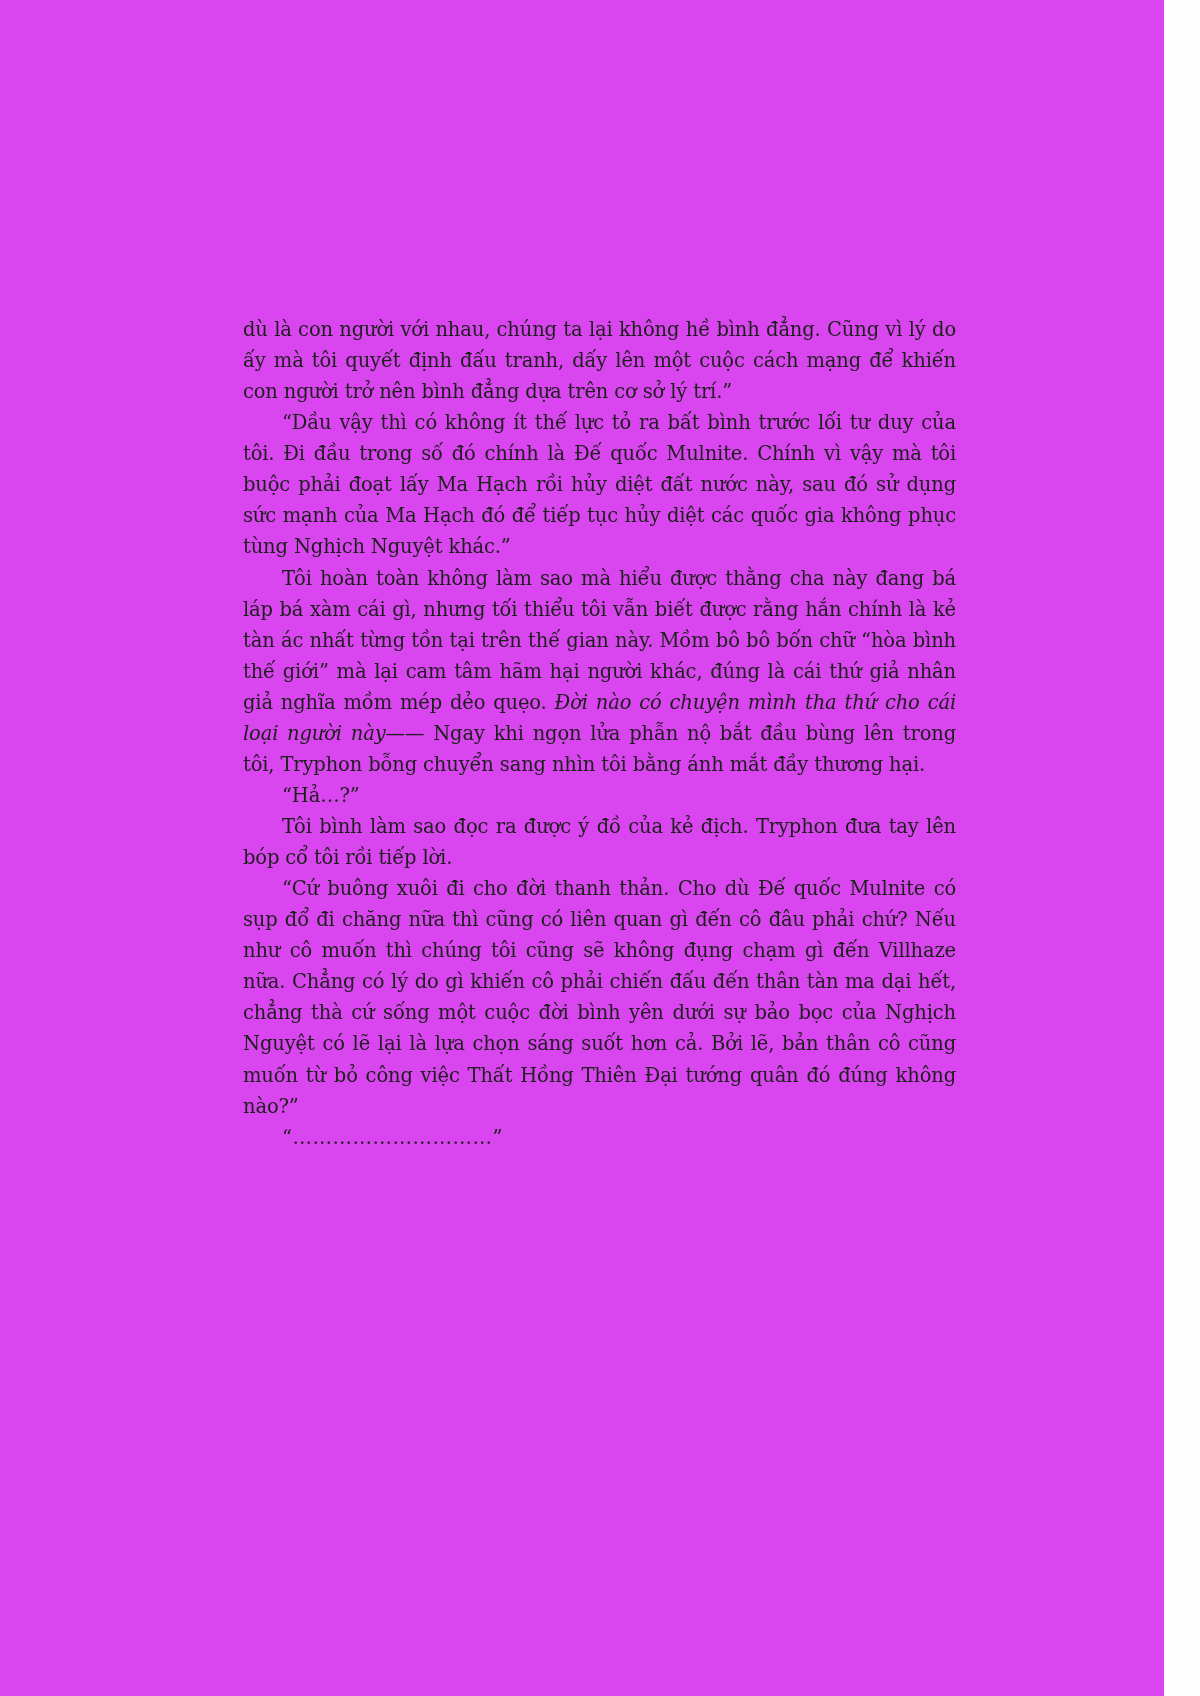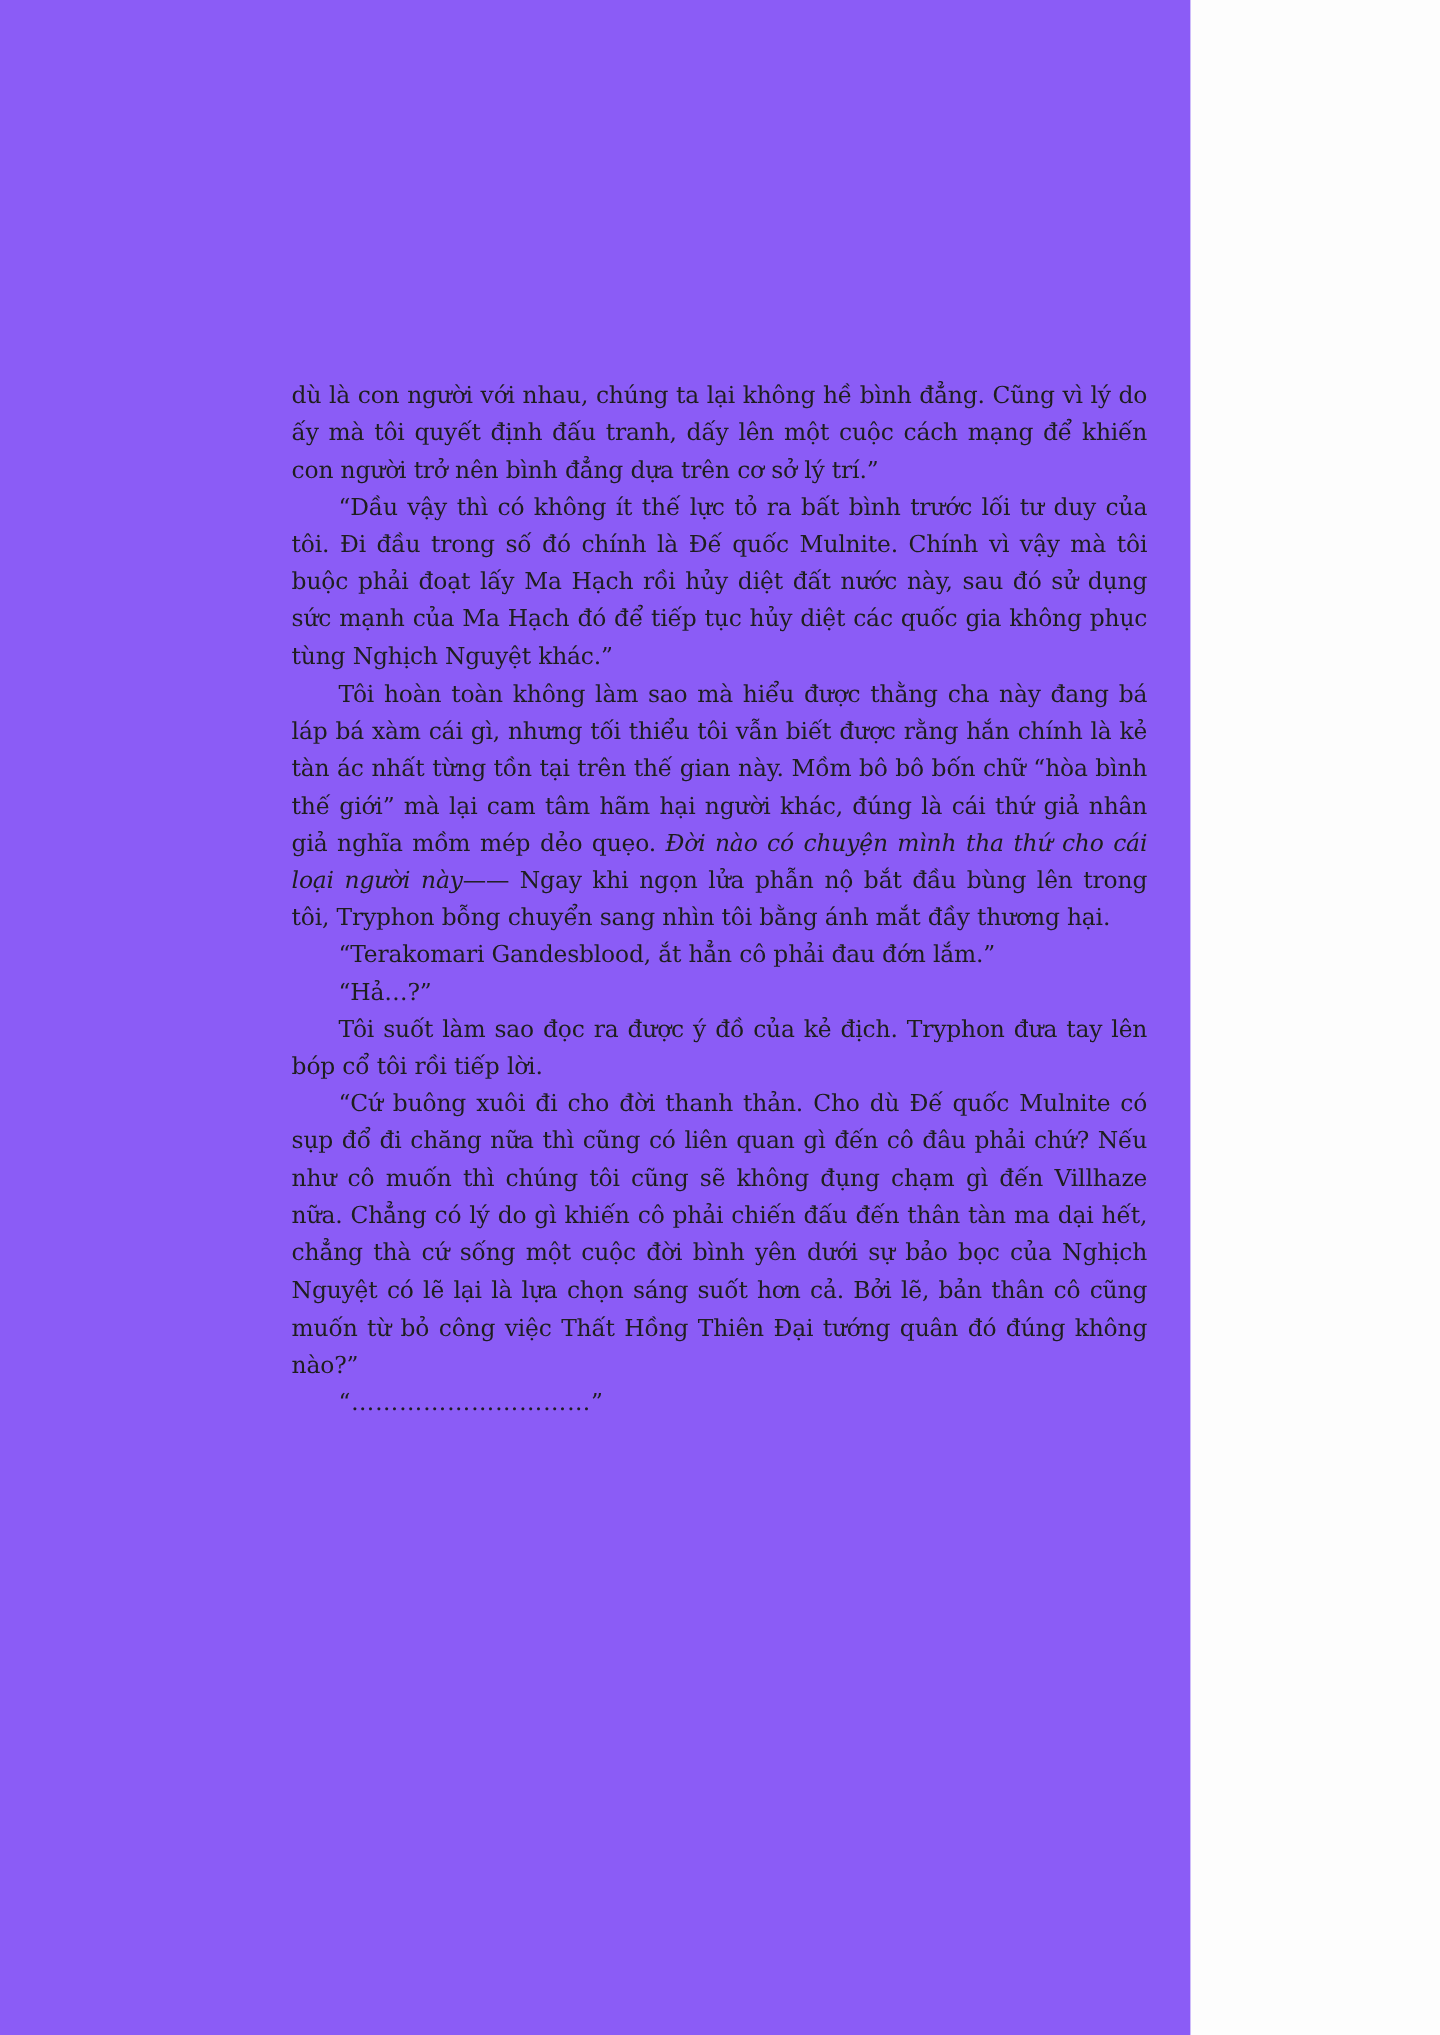--- a/index.html
+++ b/index.html
@@ -16,9 +16,9 @@
   .page {
     position: absolute;
     left: 0; top: 0;
-    width: 992px;
+    width: 1164px;
     height: 1696px;
-    background: #8b5cf6;
+    background: #d946ef;
   }
   .text-block {
     position: absolute;

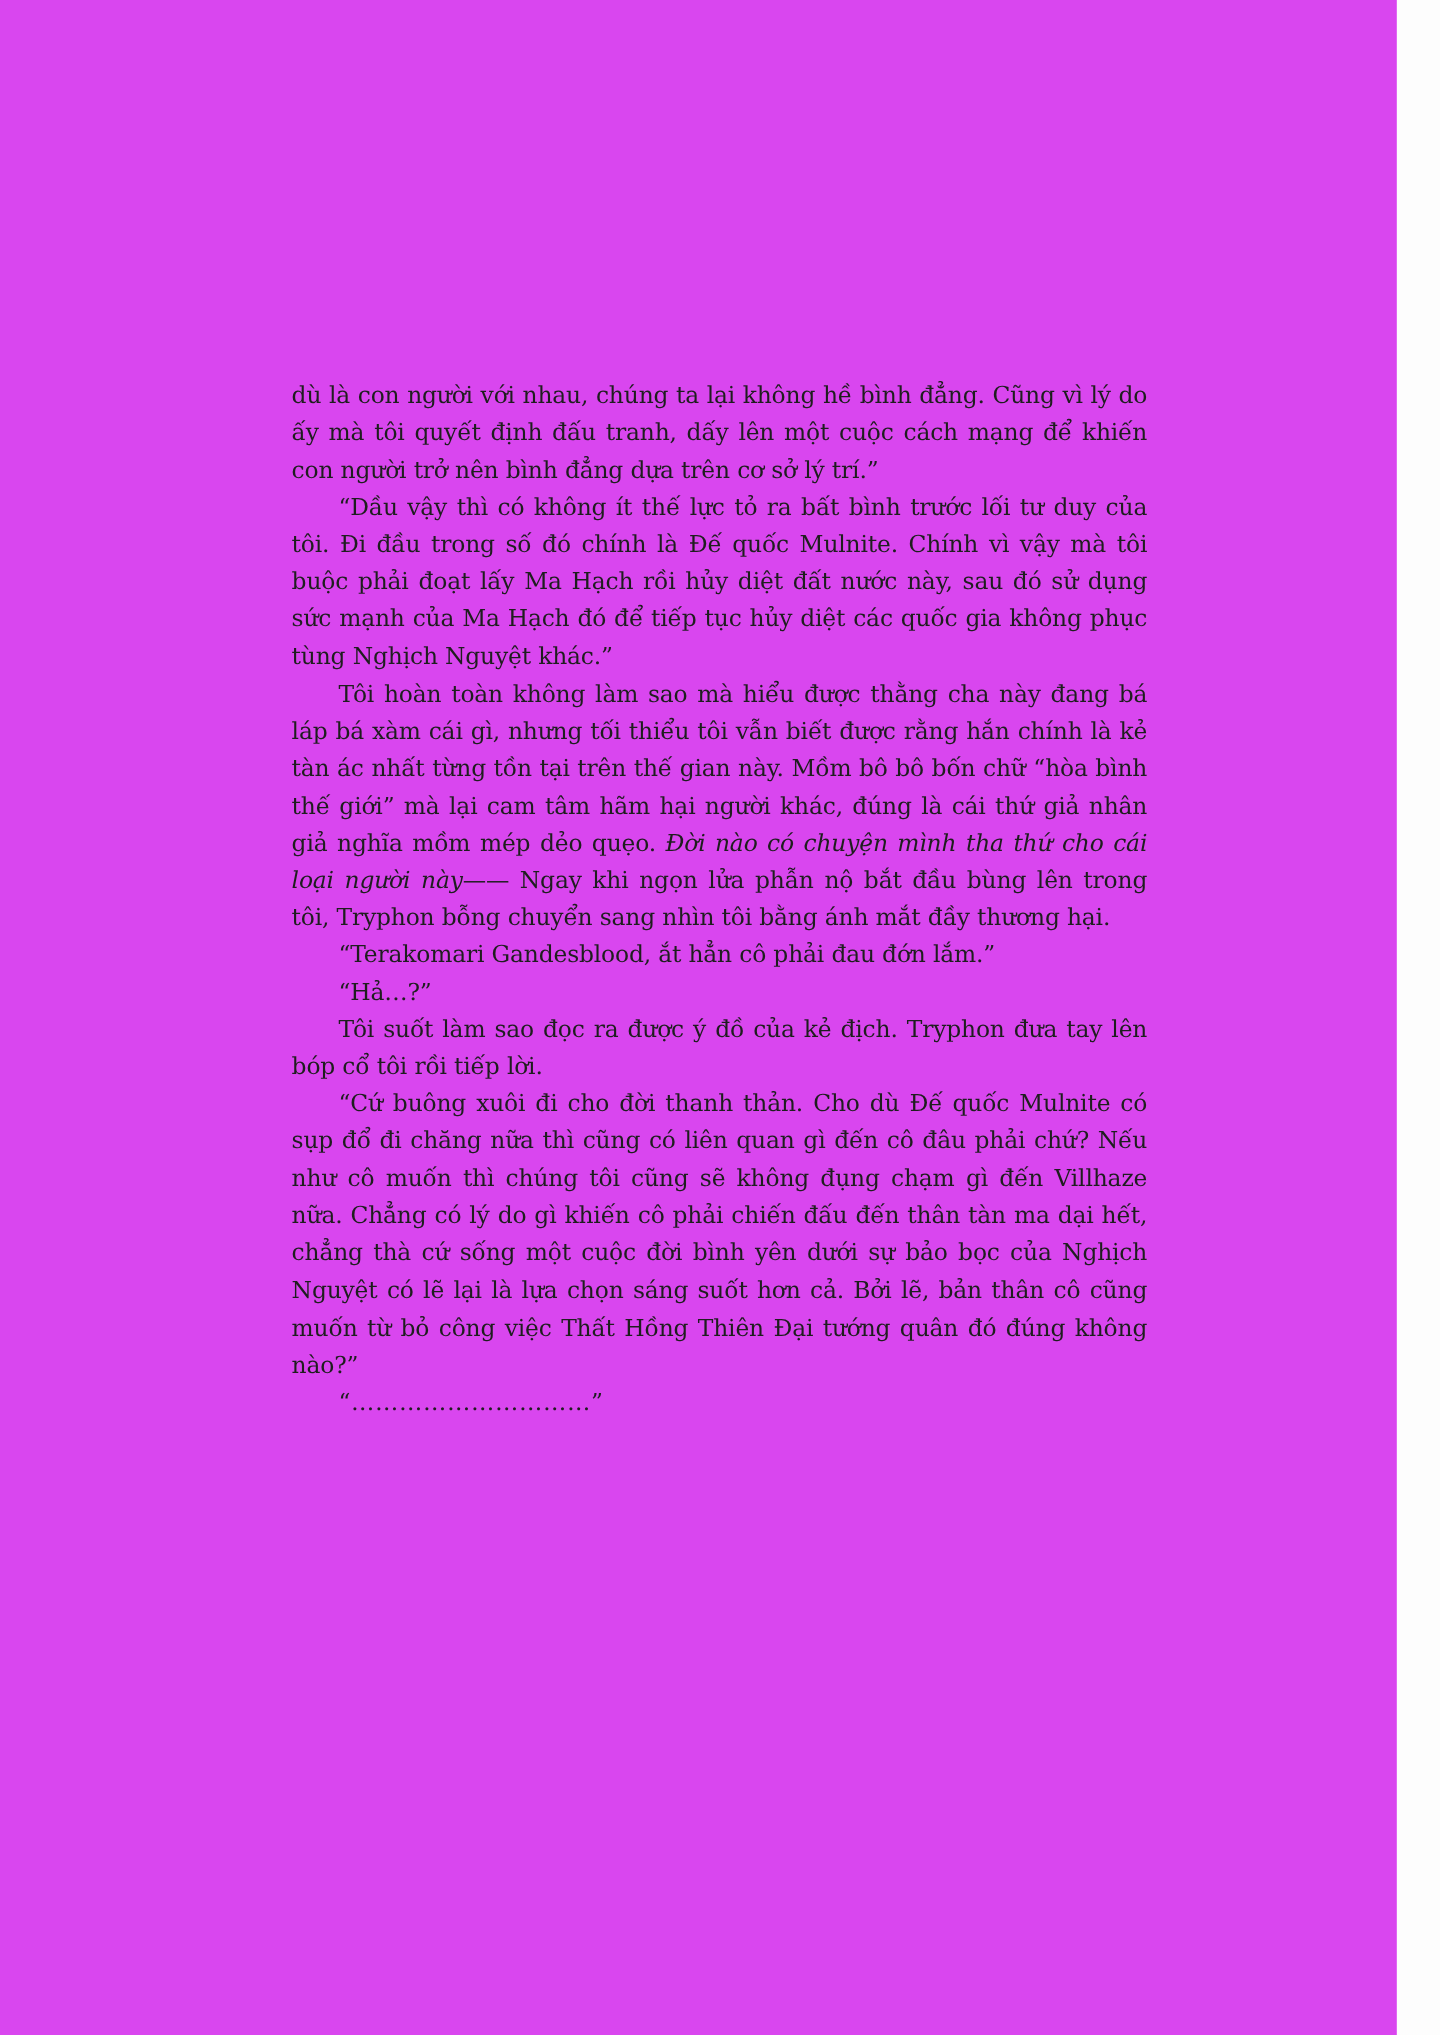--- a/index.html
+++ b/index.html
@@ -61,9 +61,6 @@
       <span>Tôi hoàn toàn không làm sao mà hiểu được thằng cha này đang bá láp bá xàm cái gì, nhưng tối thiểu tôi vẫn biết được rằng hắn chính là kẻ tàn ác nhất từng tồn tại trên thế gian này. Mồm bô bô bốn chữ “hòa bình thế giới” mà lại cam tâm hãm hại người khác, đúng là cái thứ giả nhân giả nghĩa mồm mép dẻo quẹo. </span><span class="seg-italic">Đời nào có chuyện mình tha thứ cho cái loại người này</span><span>—— Ngay khi ngọn lửa phẫn nộ bắt đầu bùng lên trong tôi, Tryphon bỗng chuyển sang nhìn tôi bằng ánh mắt đầy thương hại.</span>
     </p>
     <p class="para">
-      <span>“Terakomari Gandesblood, ắt hẳn cô phải đau đớn lắm.”</span>
-    </p>
-    <p class="para">
       <span>“Hả…?”</span>
     </p>
     <p class="para">

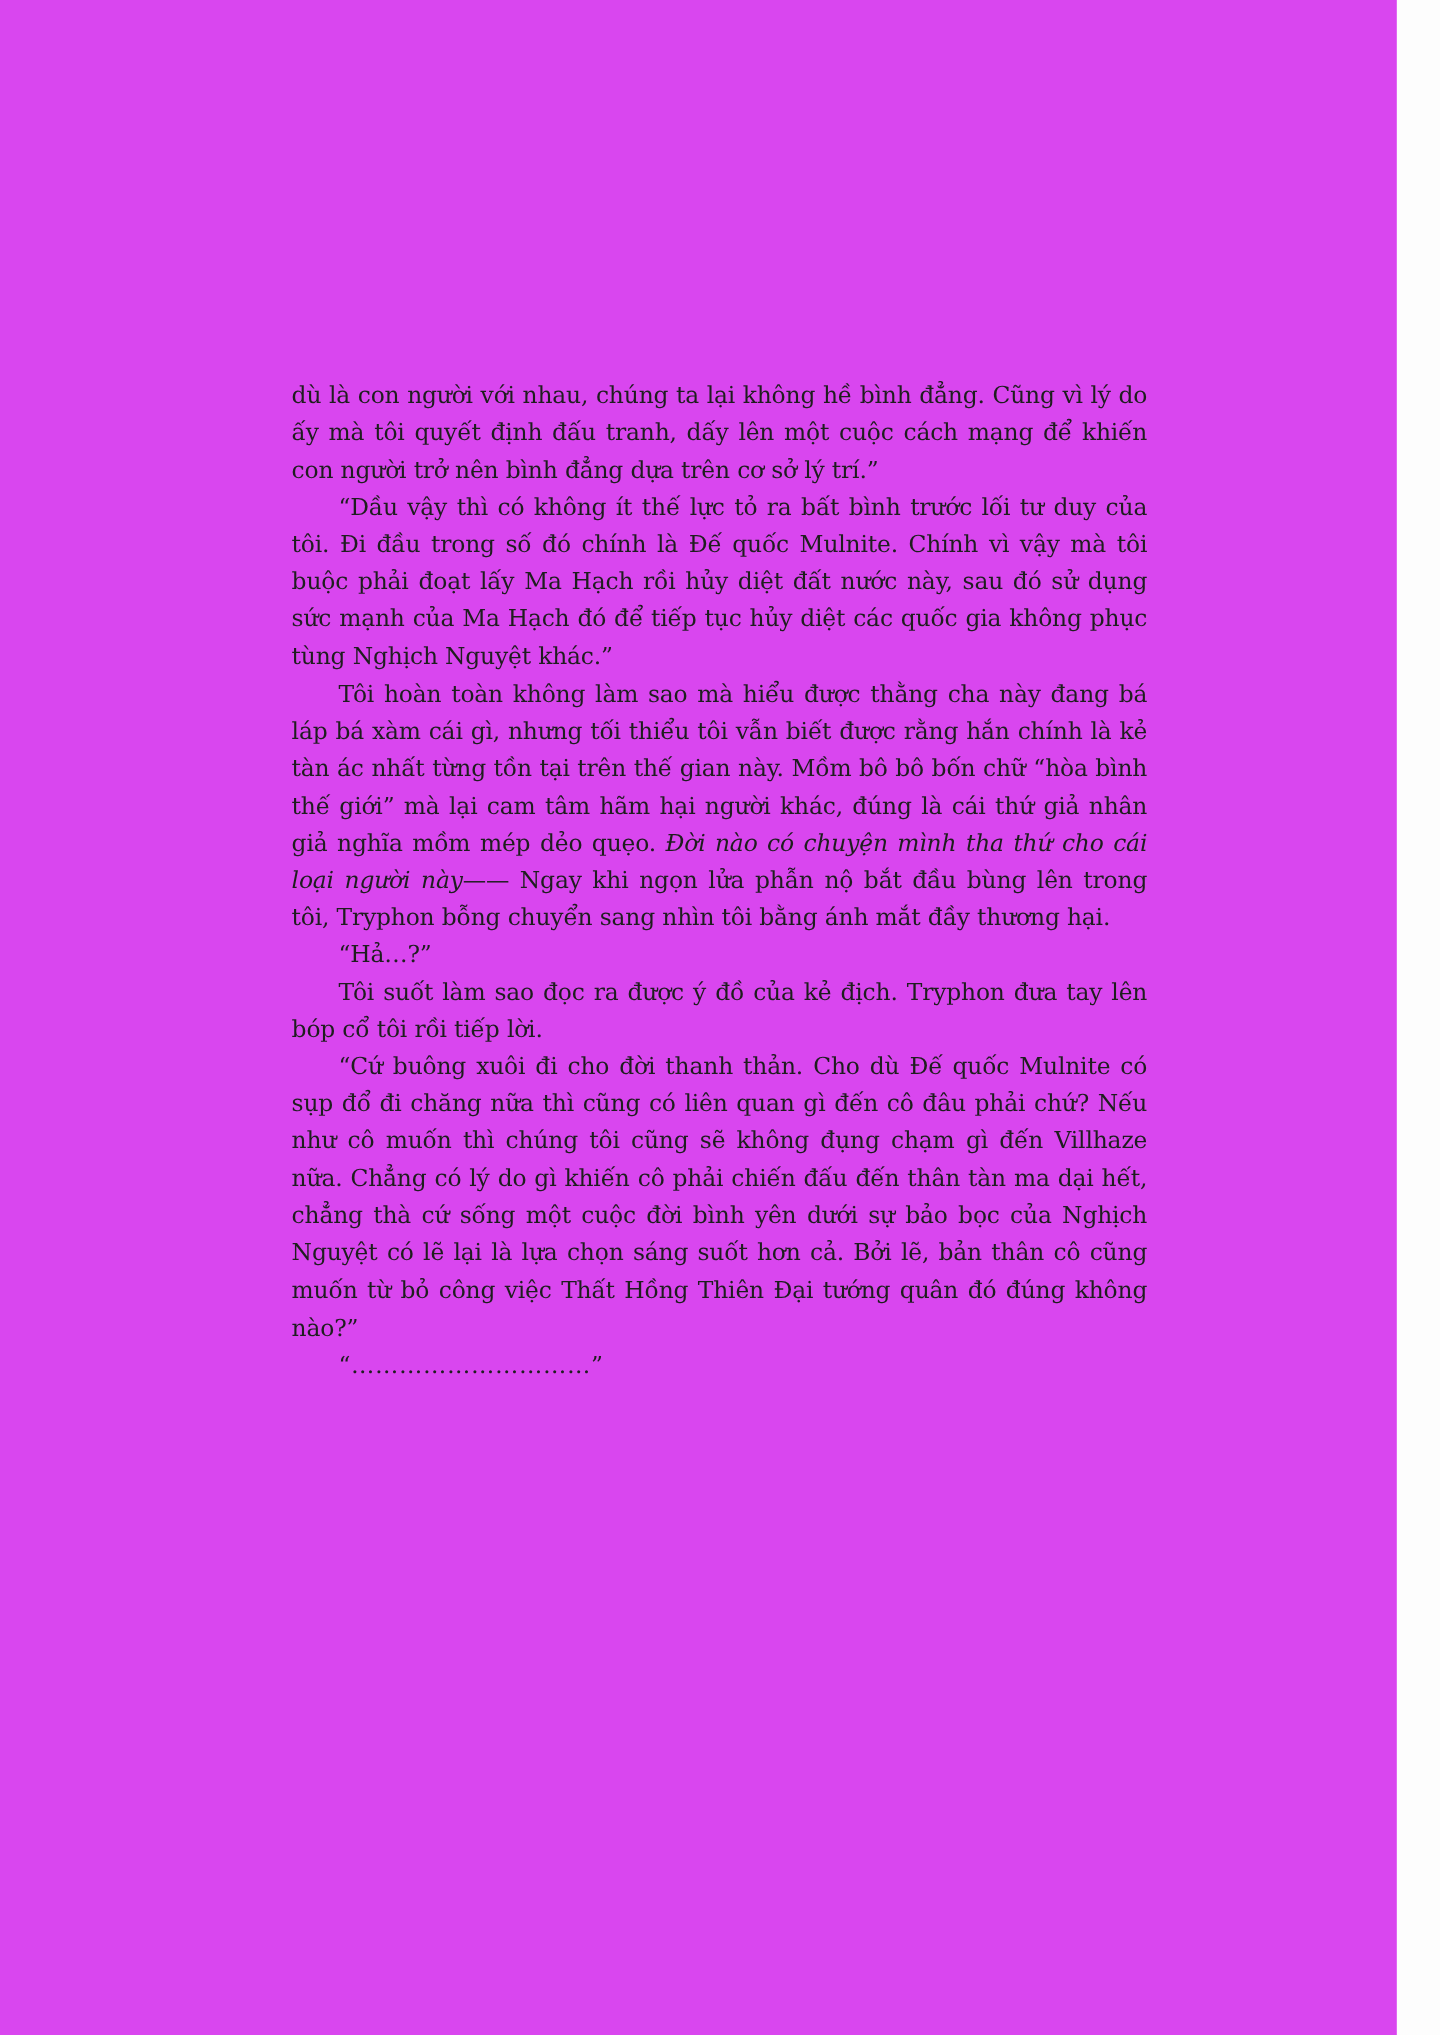--- a/index.html
+++ b/index.html
@@ -64,7 +64,7 @@
       <span>“Hả…?”</span>
     </p>
     <p class="para">
-      <span>Tôi suốt làm sao đọc ra được ý đồ của kẻ địch. Tryphon đưa tay lên bóp cổ tôi rồi tiếp lời.</span>
+      <span>Tôi bình làm sao đọc ra được ý đồ của kẻ địch. Tryphon đưa tay lên bóp cổ tôi rồi tiếp lời.</span>
     </p>
     <p class="para">
       <span>“Cứ buông xuôi đi cho đời thanh thản. Cho dù Đế quốc Mulnite có sụp đổ đi chăng nữa thì cũng có liên quan gì đến cô đâu phải chứ? Nếu như cô muốn thì chúng tôi cũng sẽ không đụng chạm gì đến Villhaze nữa. Chẳng có lý do gì khiến cô phải chiến đấu đến thân tàn ma dại hết, chẳng thà cứ sống một cuộc đời bình yên dưới sự bảo bọc của Nghịch Nguyệt có lẽ lại là lựa chọn sáng suốt hơn cả. Bởi lẽ, bản thân cô cũng muốn từ bỏ công việc Thất Hồng Thiên Đại tướng quân đó đúng không nào?”</span>

